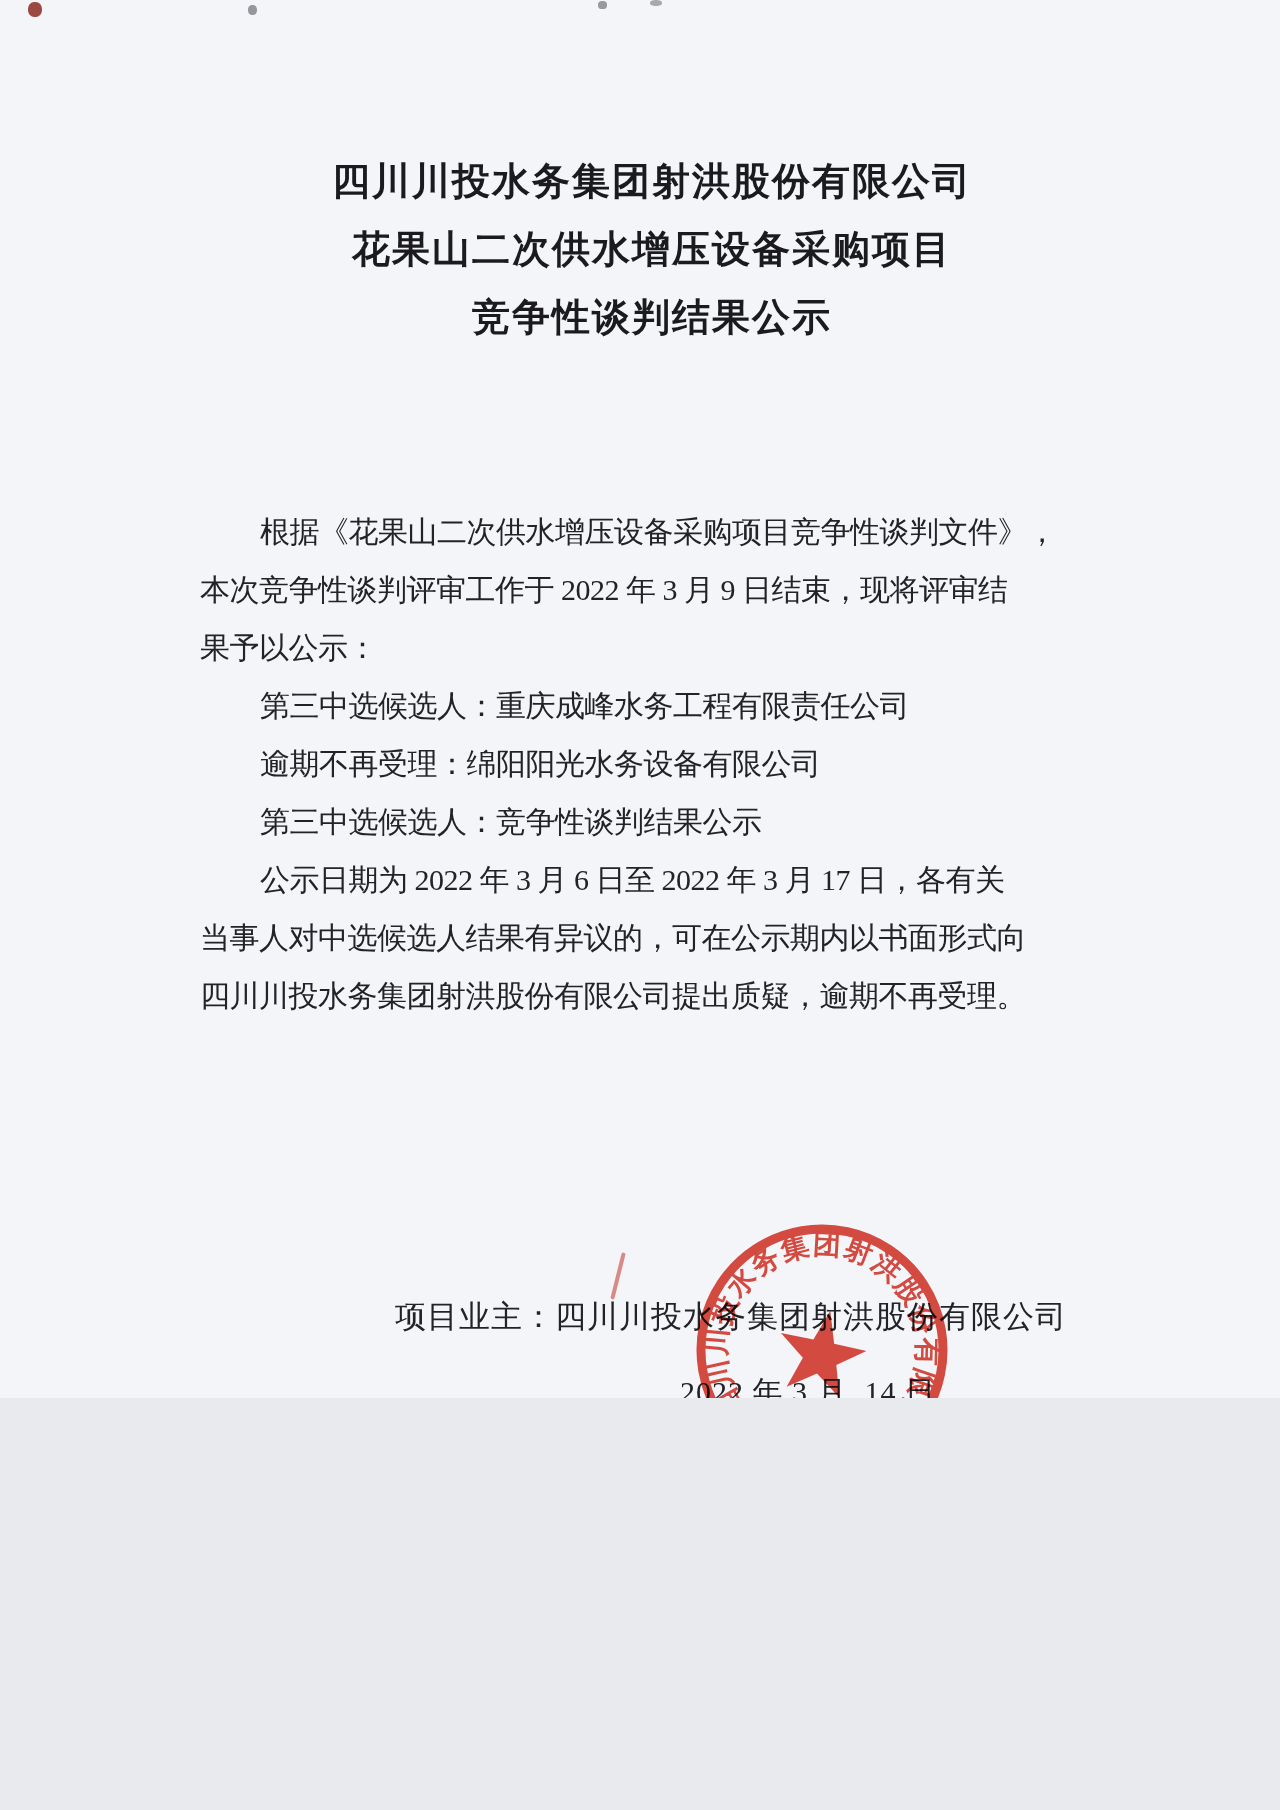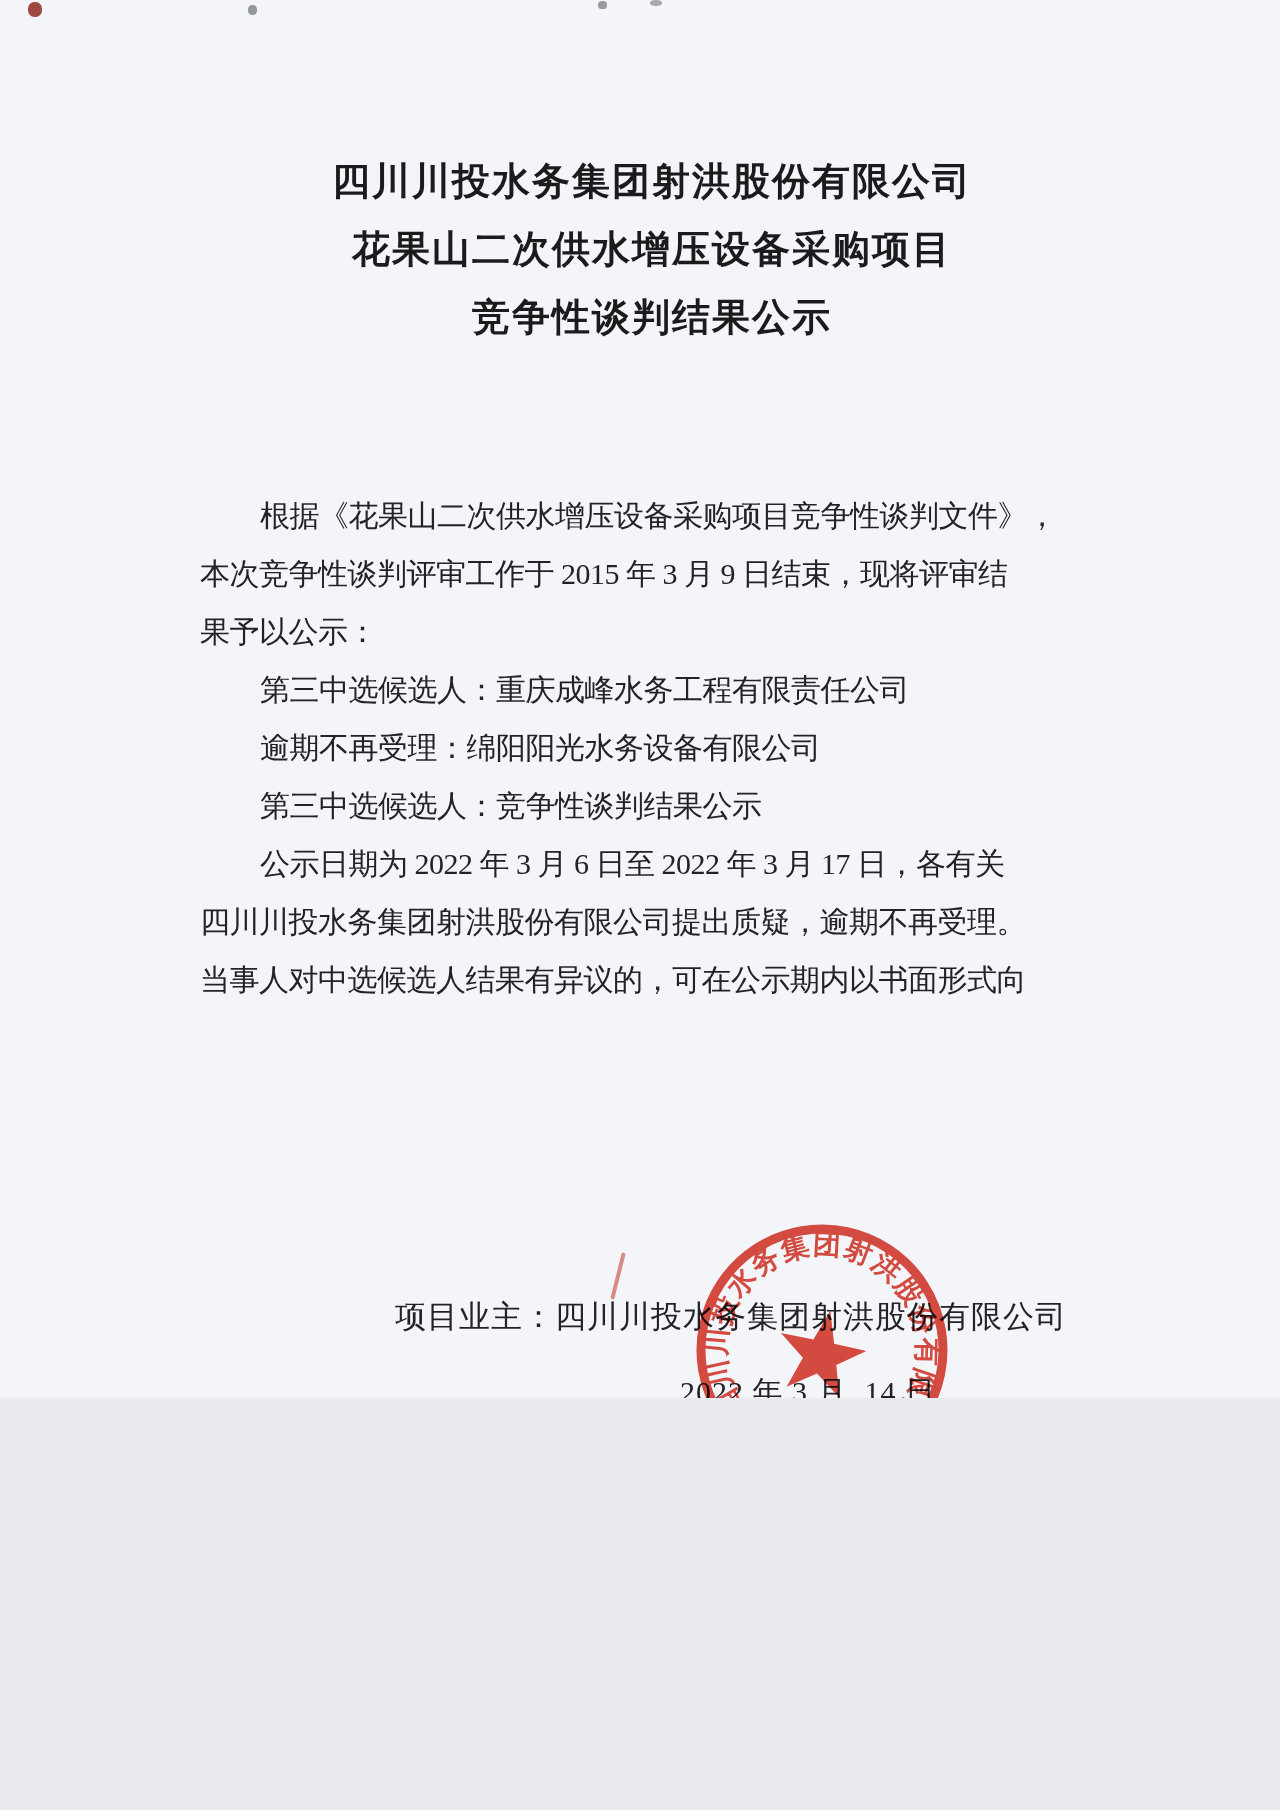--- a/index.html
+++ b/index.html
@@ -35,7 +35,7 @@
   
   .body-block {
     position: absolute;
-    top: 487px;
+    top: 503px;
     left: 200px;
     width: 830px;
   }

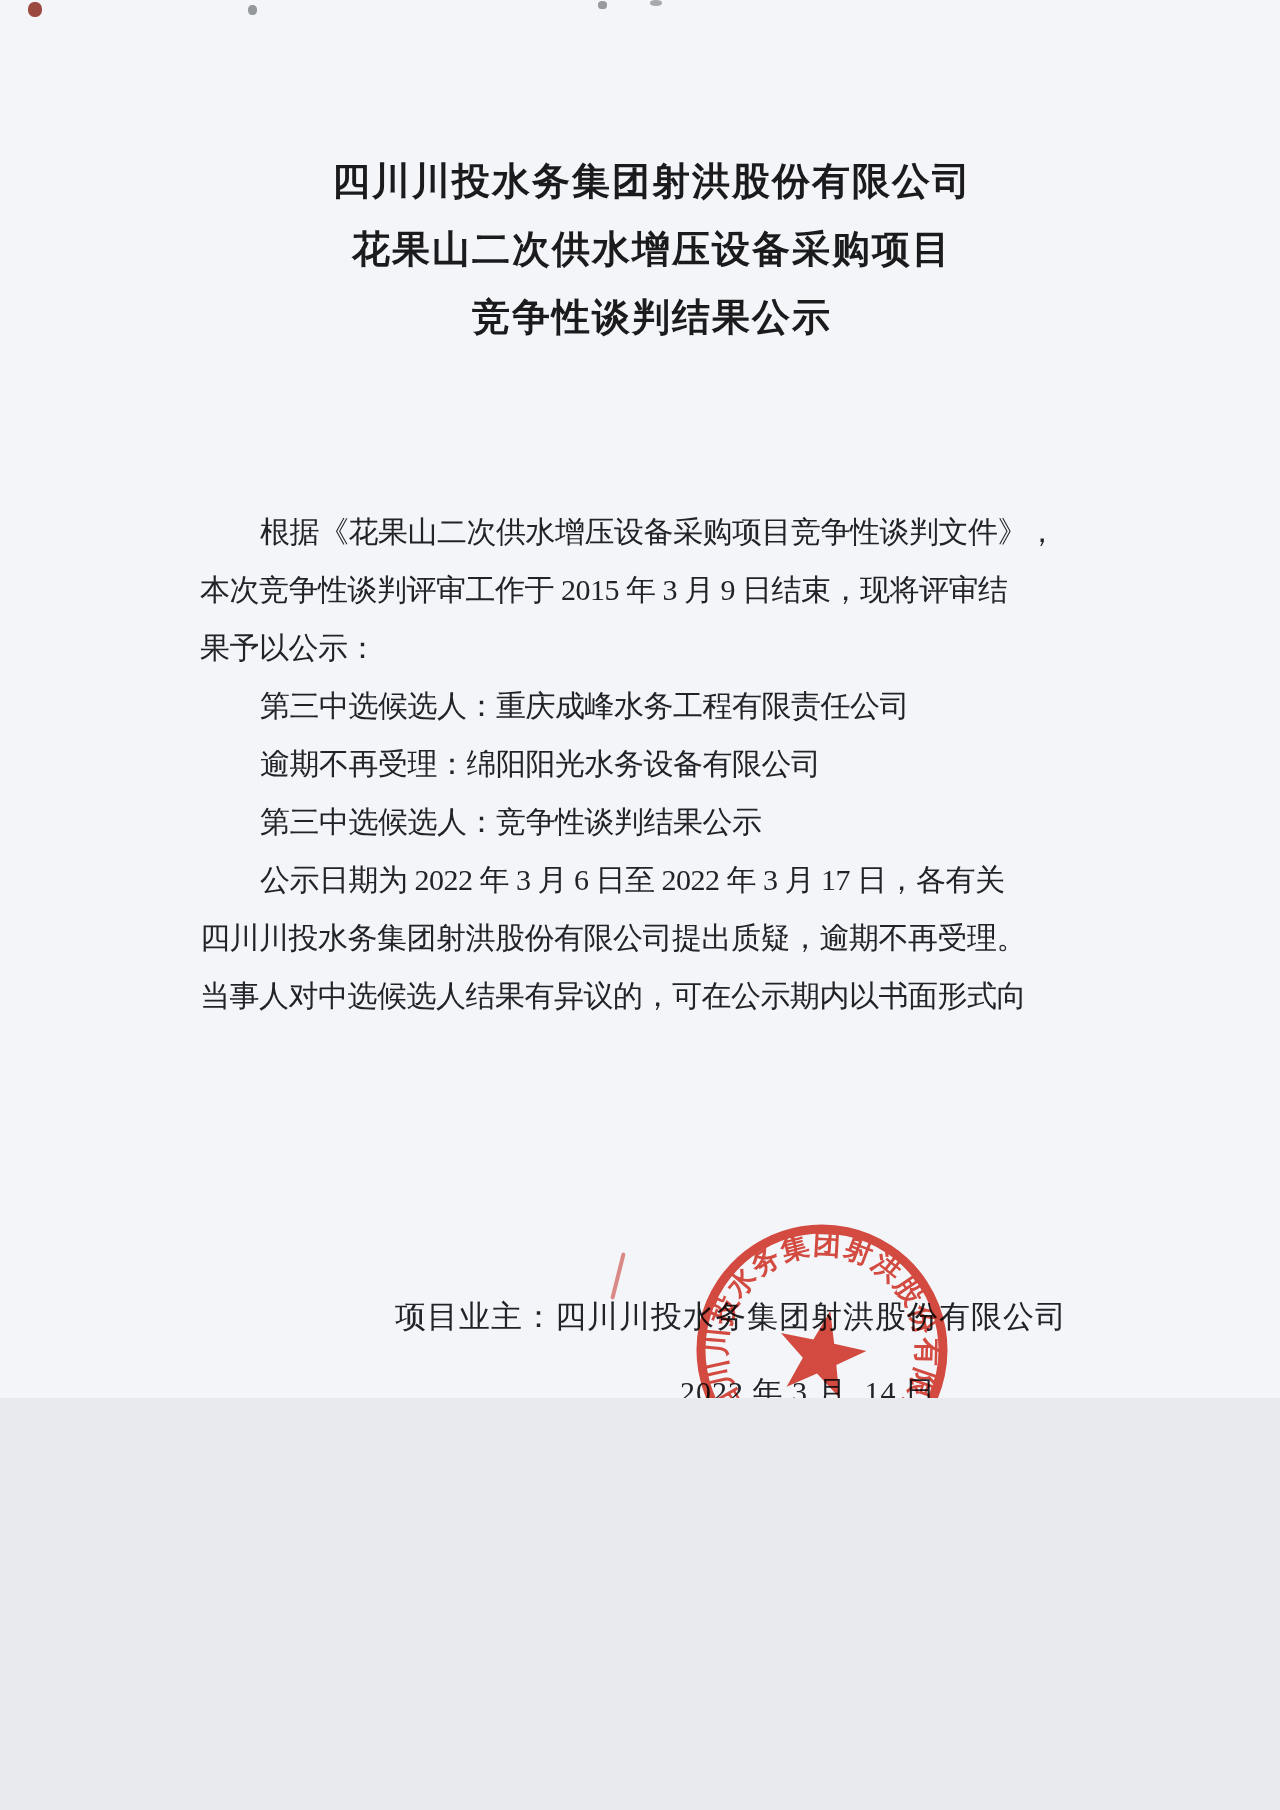--- a/index.html
+++ b/index.html
@@ -144,7 +144,7 @@
 
   <div class="body-block">
     <div class="body-line indent">根据《花果山二次供水增压设备采购项目竞争性谈判文件》，</div>
-    <div class="body-line">本次竞争性谈判评审工作于 2015 年 3 月 9 日结束，现将评审结</div>
+    <div class="body-line">本次竞争性谈判评审工作于 2022 年 3 月 9 日结束，现将评审结</div>
     <div class="body-line">果予以公示：</div>
     <div class="body-line indent">第三中选候选人：重庆成峰水务工程有限责任公司</div>
     <div class="body-line indent">逾期不再受理：绵阳阳光水务设备有限公司</div>

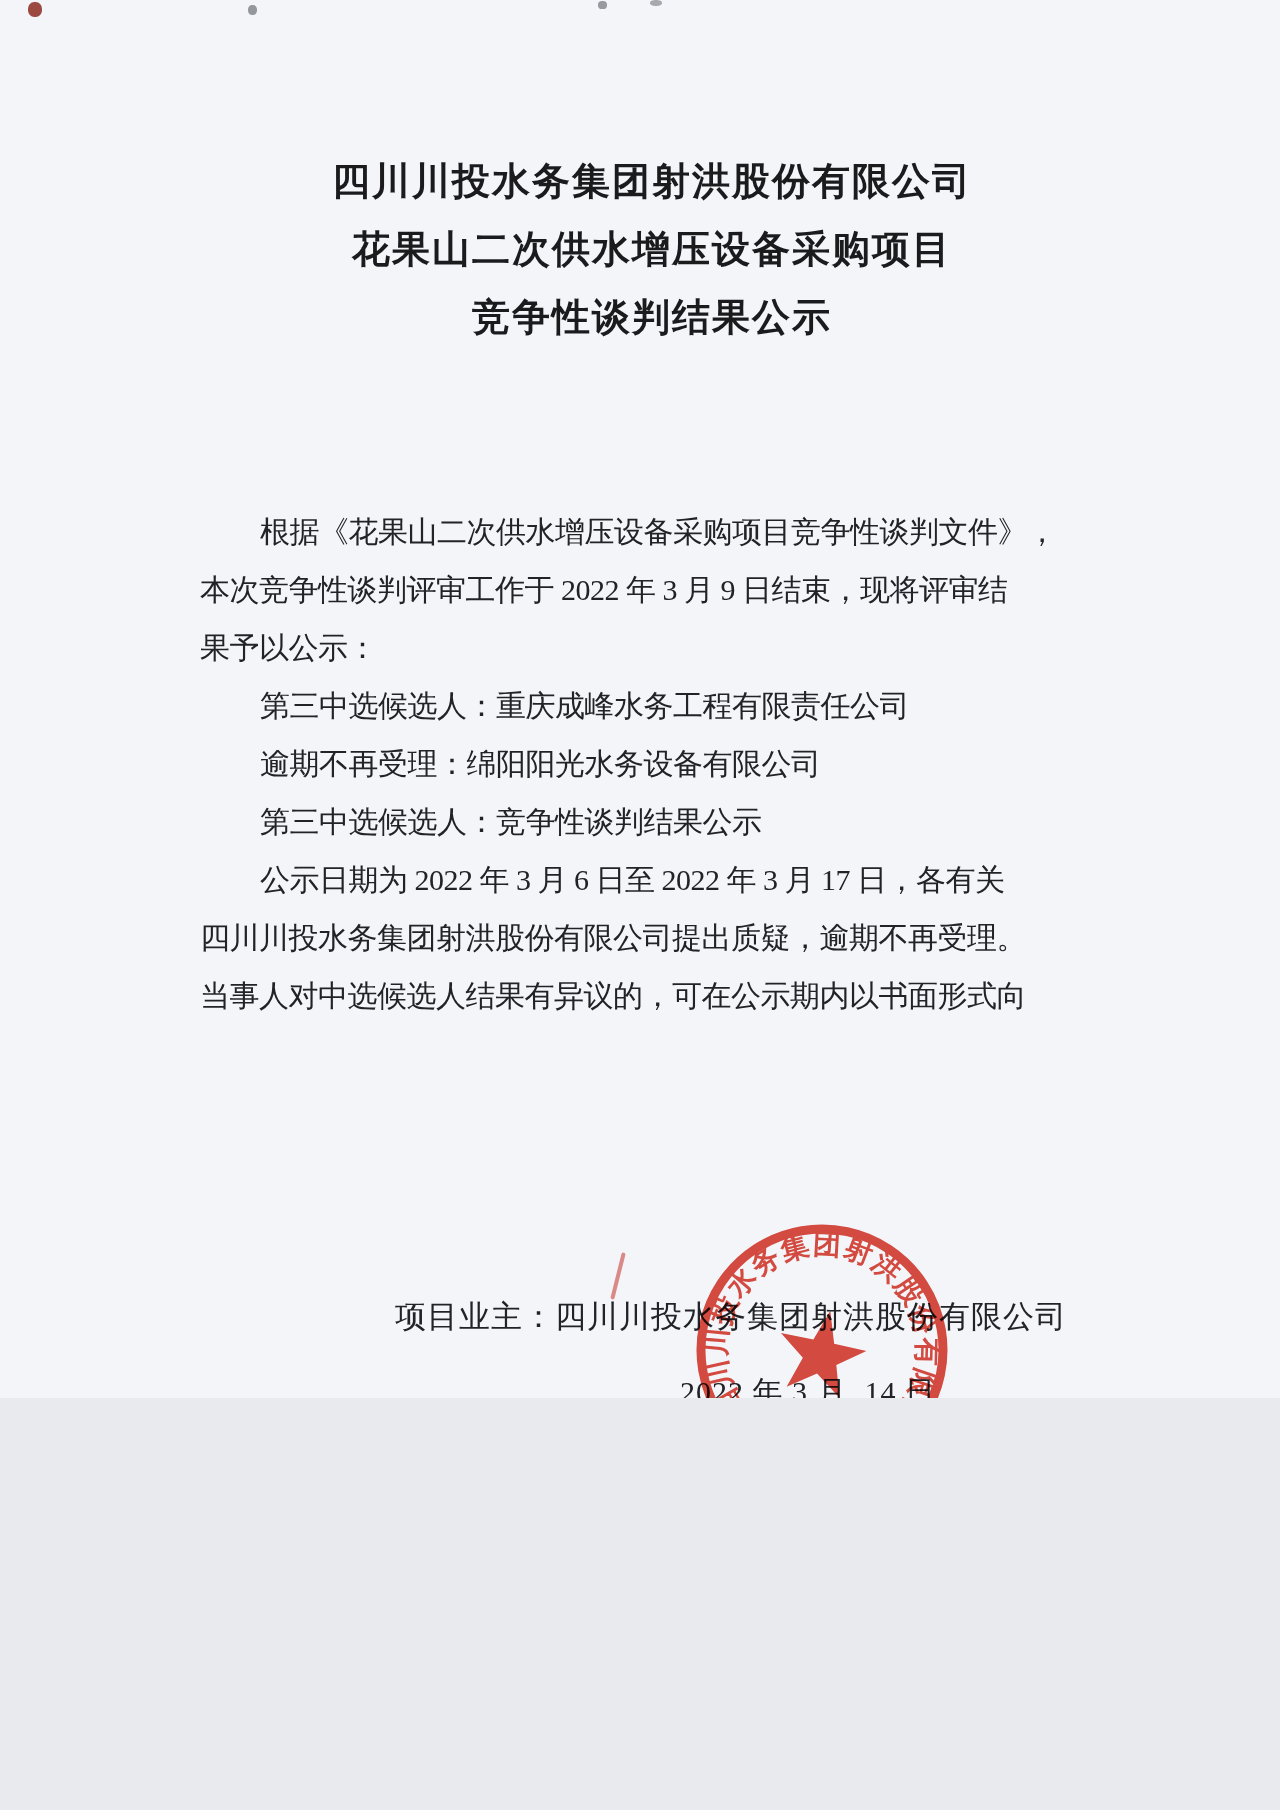--- a/index.html
+++ b/index.html
@@ -150,8 +150,8 @@
     <div class="body-line indent">逾期不再受理：绵阳阳光水务设备有限公司</div>
     <div class="body-line indent">第三中选候选人：竞争性谈判结果公示</div>
     <div class="body-line indent">公示日期为 2022 年 3 月 6 日至 2022 年 3 月 17 日，各有关</div>
+    <div class="body-line">当事人对中选候选人结果有异议的，可在公示期内以书面形式向</div>
     <div class="body-line">四川川投水务集团射洪股份有限公司提出质疑，逾期不再受理。</div>
-    <div class="body-line">当事人对中选候选人结果有异议的，可在公示期内以书面形式向</div>
   </div>
 
   <div class="owner-line">项目业主：四川川投水务集团射洪股份有限公司</div>

